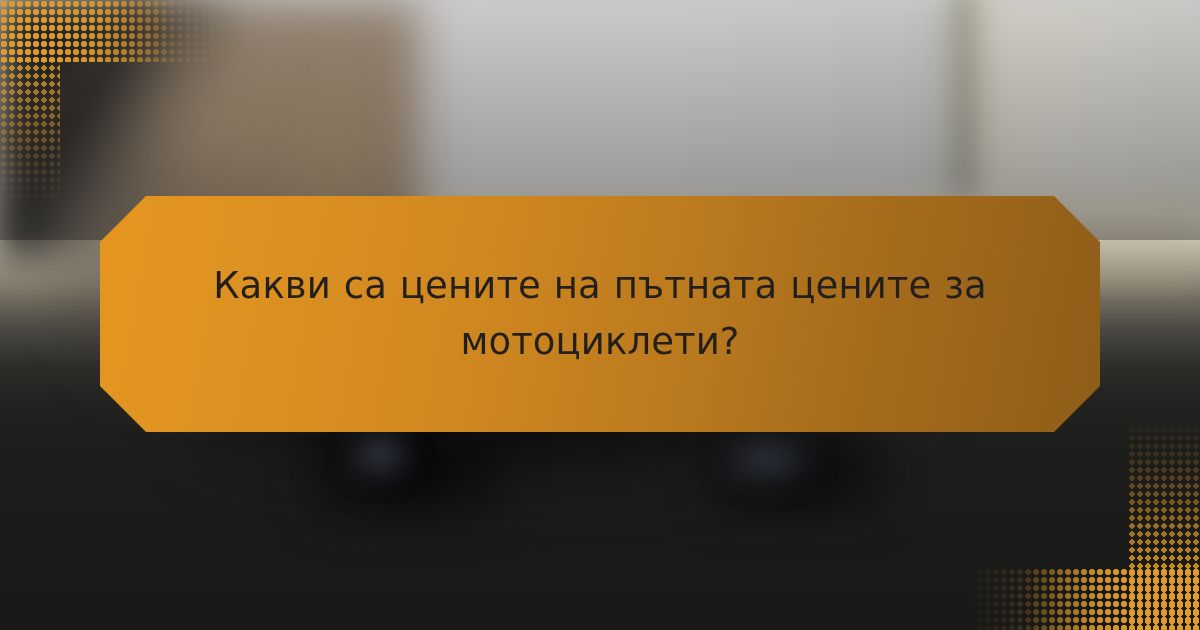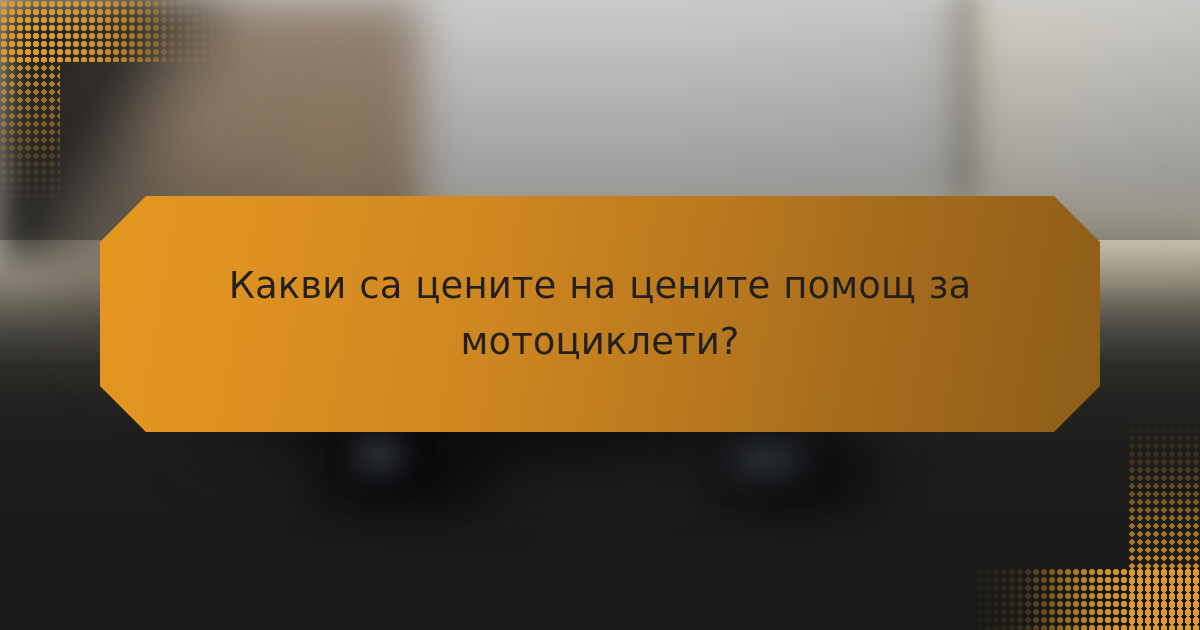--- a/index.html
+++ b/index.html
@@ -303,7 +303,7 @@
   <div class="halftone" id="dots-br-core"></div>
 
   <div id="headline-banner">
-    <h1 id="headline-text">Какви са цените на цените помощ за мотоциклети?</h1>
+    <h1 id="headline-text">Какви са цените на пътната цените за мотоциклети?</h1>
   </div>
 
 </div>

